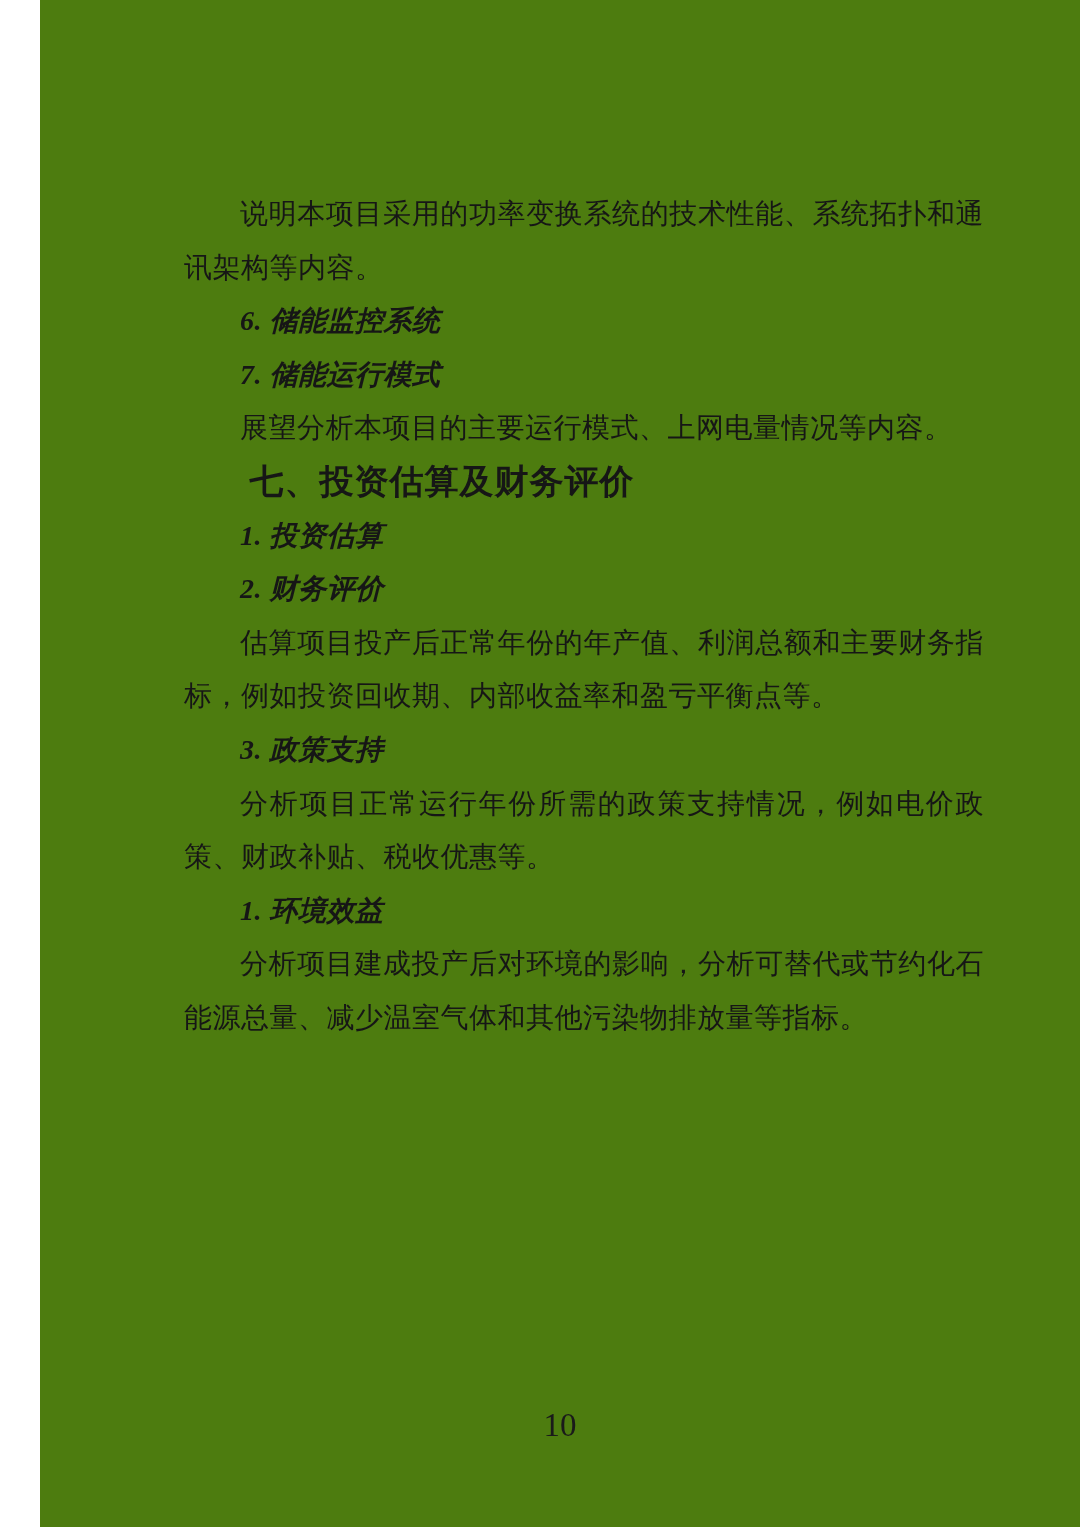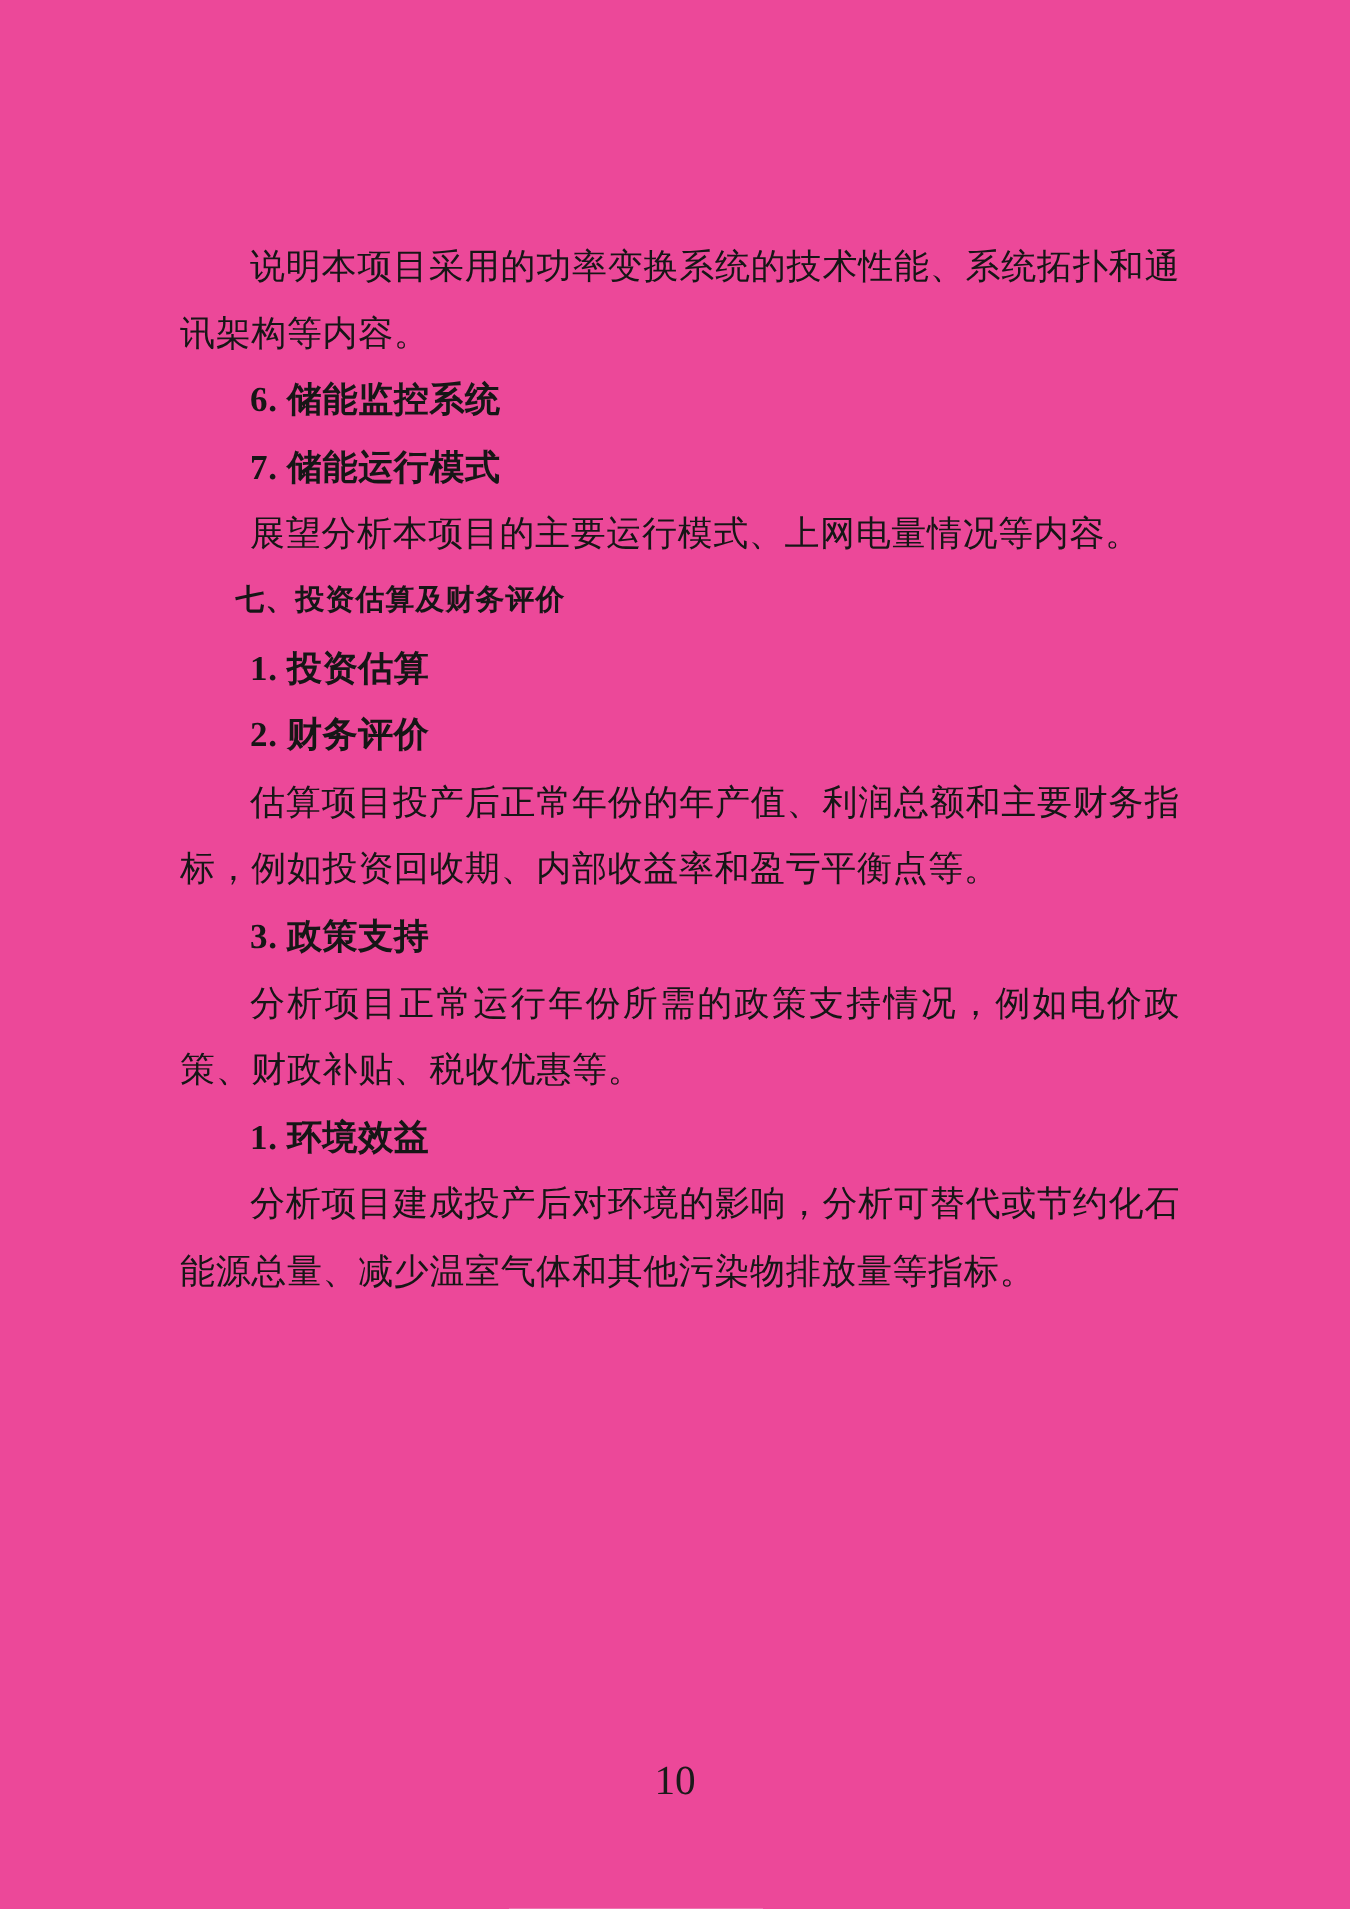--- a/index.html
+++ b/index.html
@@ -17,7 +17,8 @@
   .page {
     position: absolute;
     inset: 0;
-    background: #ec4899;
+    background: #4d7c0f;
+    margin-left: 40px;
   }
   .content {
     position: absolute;

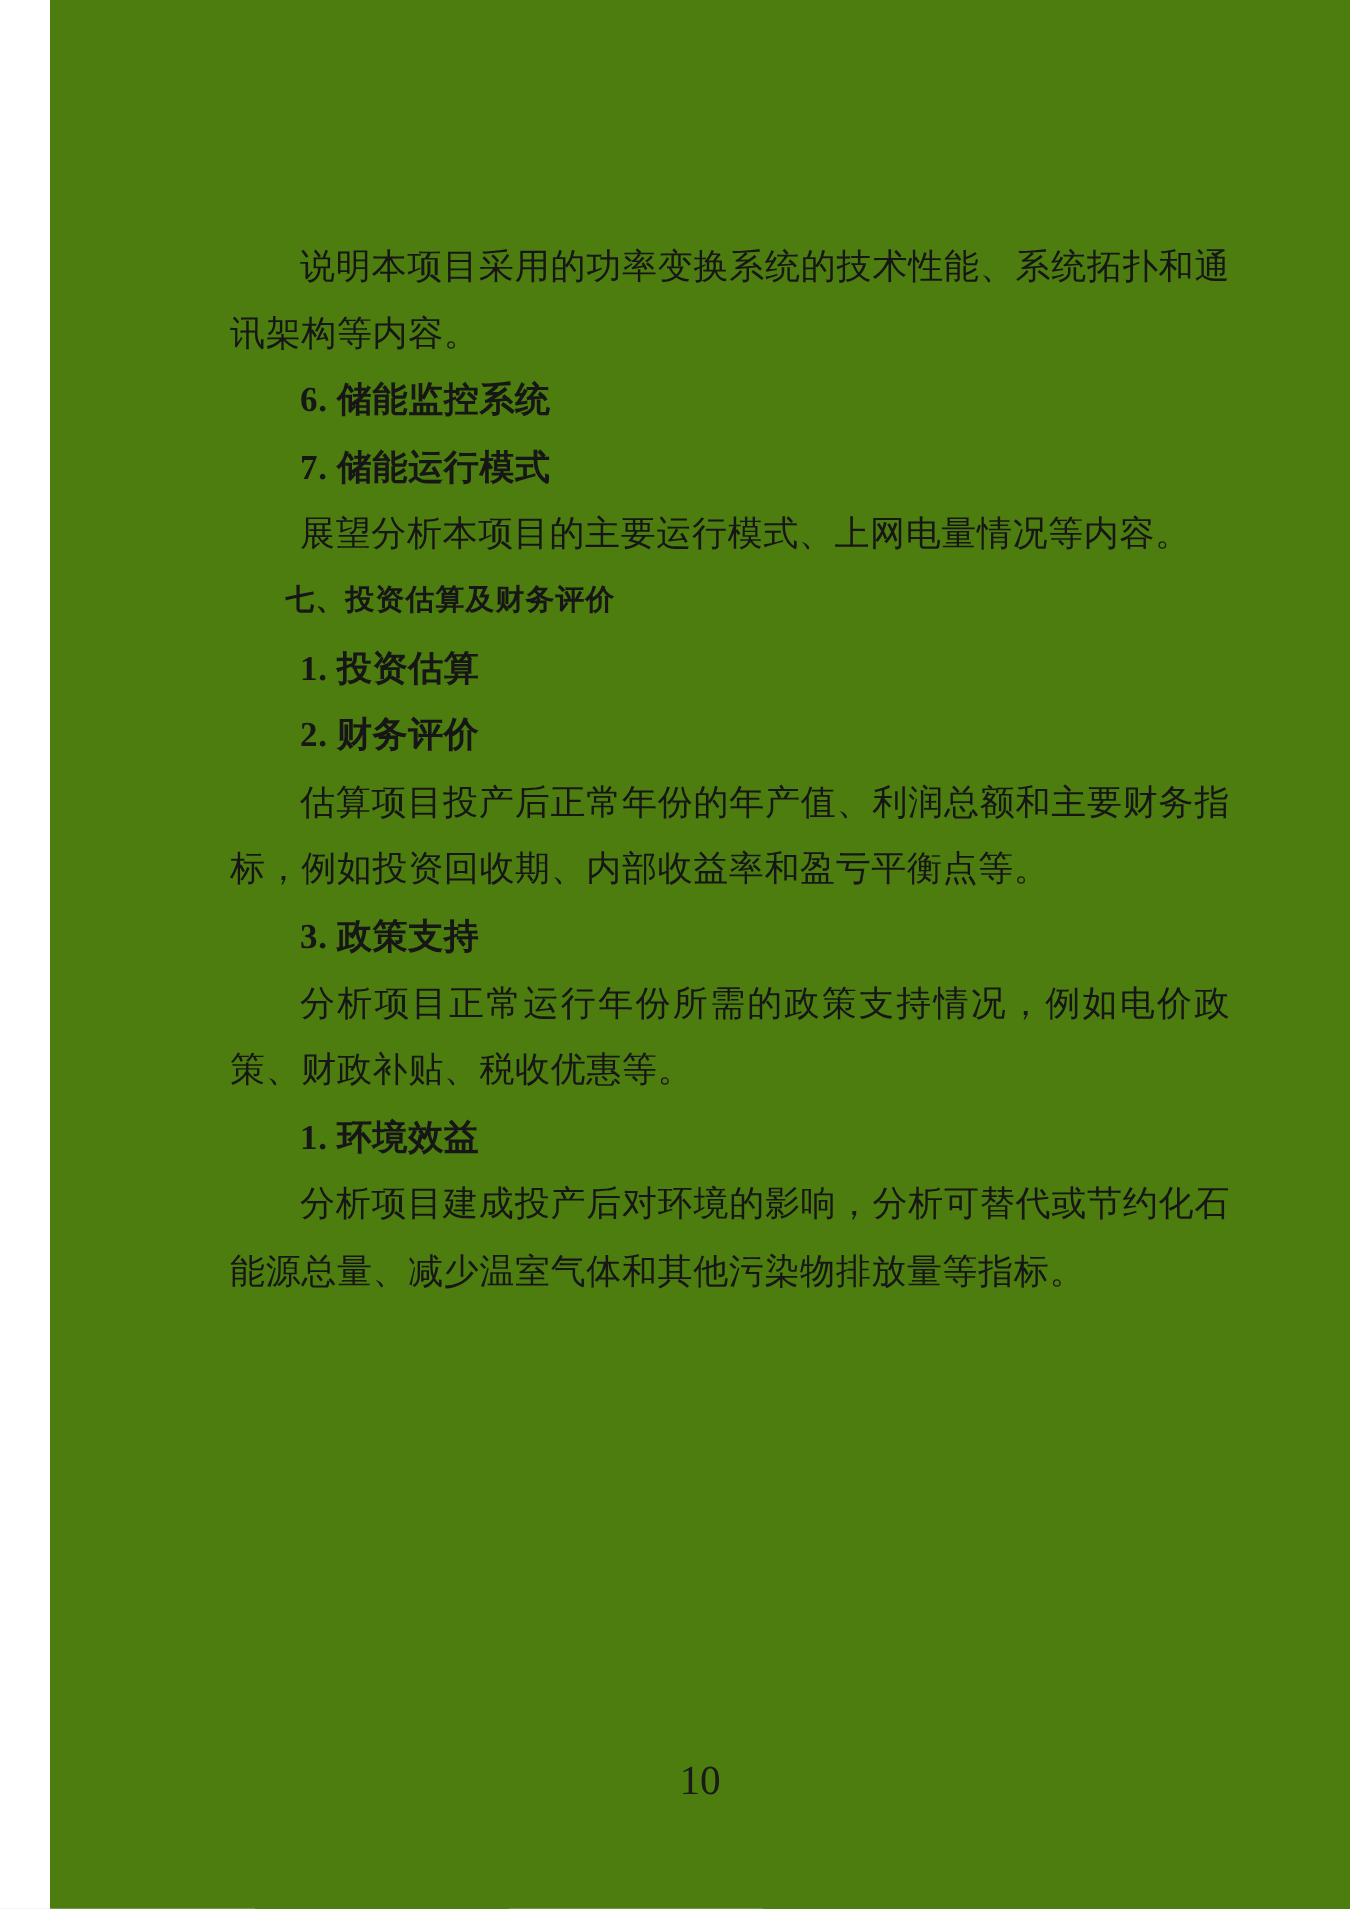--- a/index.html
+++ b/index.html
@@ -48,6 +48,7 @@
     line-height: 53.6px;
     text-indent: 2em;
     letter-spacing: 0.5px;
+    font-style: italic;
   }
   
   .h-major {

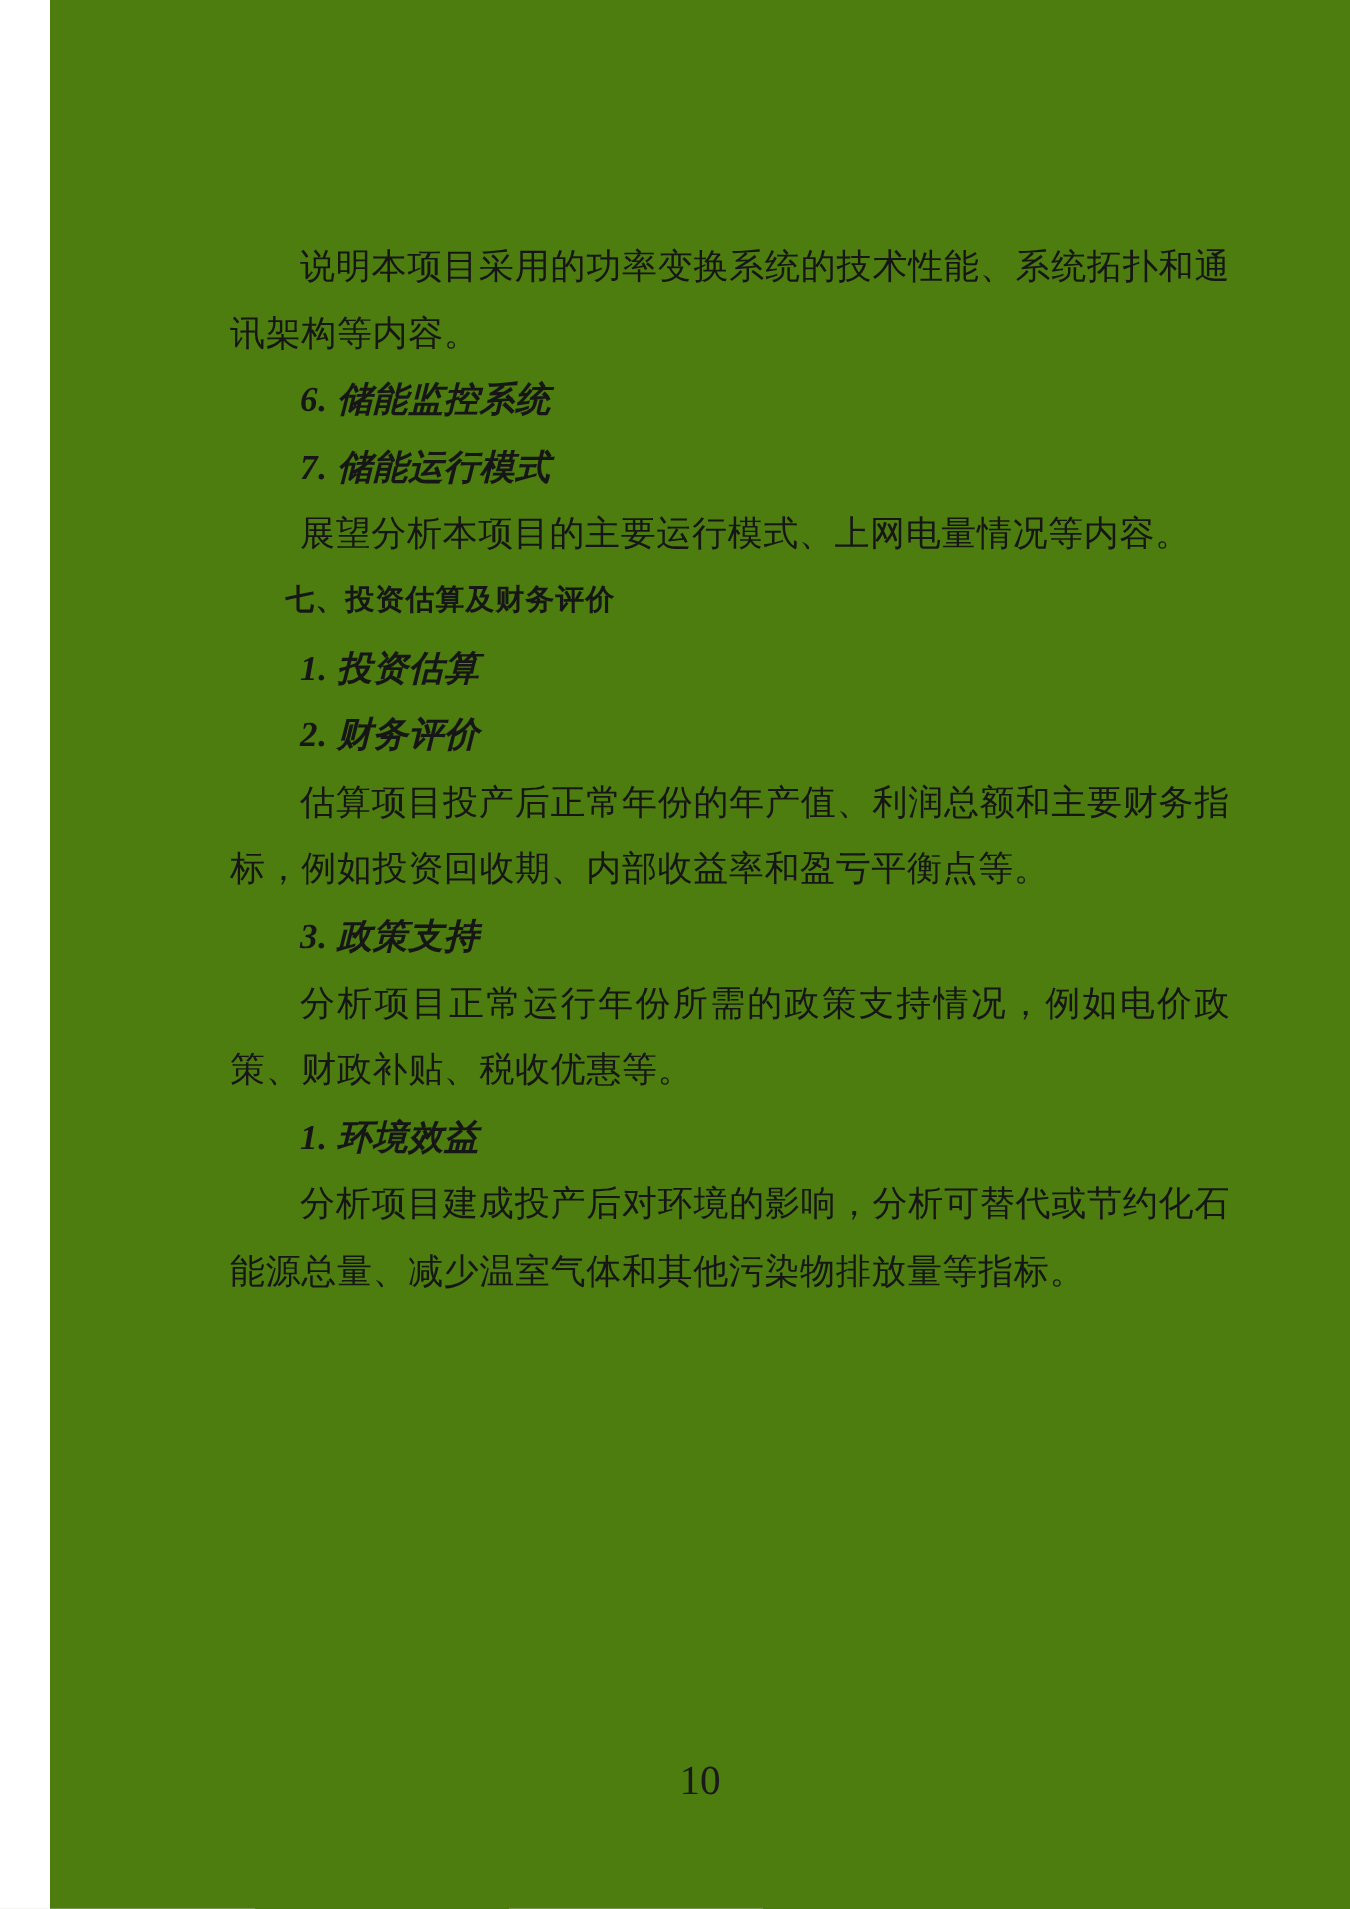--- a/index.html
+++ b/index.html
@@ -52,9 +52,9 @@
   }
   
   .h-major {
-    font-family: Liberation Mono, monospace;
+    font-family: Liberation Sans, sans-serif;
     font-weight: 700;
-    font-size: 23px;
+    font-size: 34px;
     line-height: 53.6px;
     text-indent: 1.93em;
     letter-spacing: 1px;

